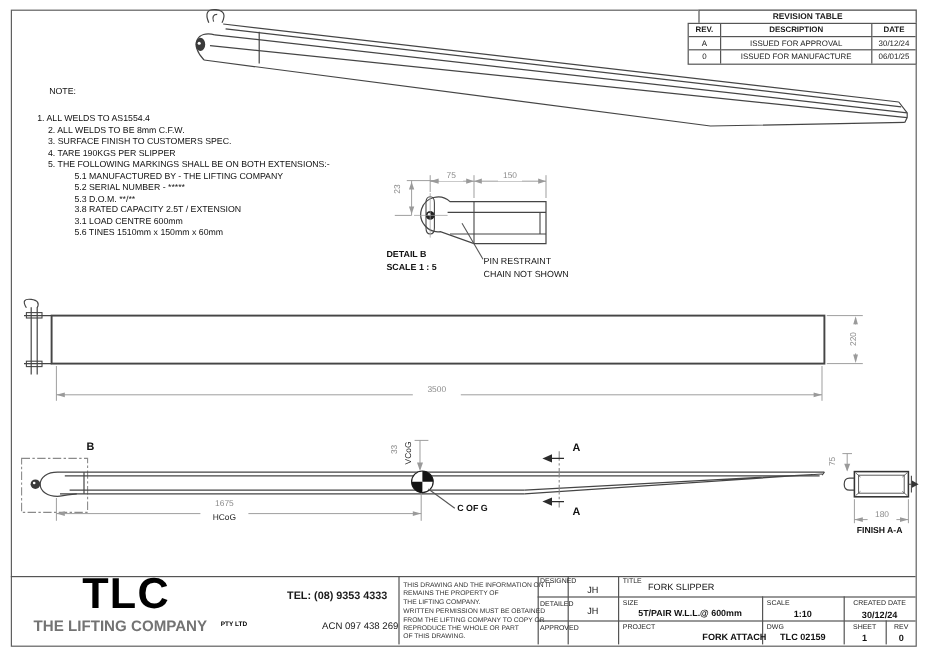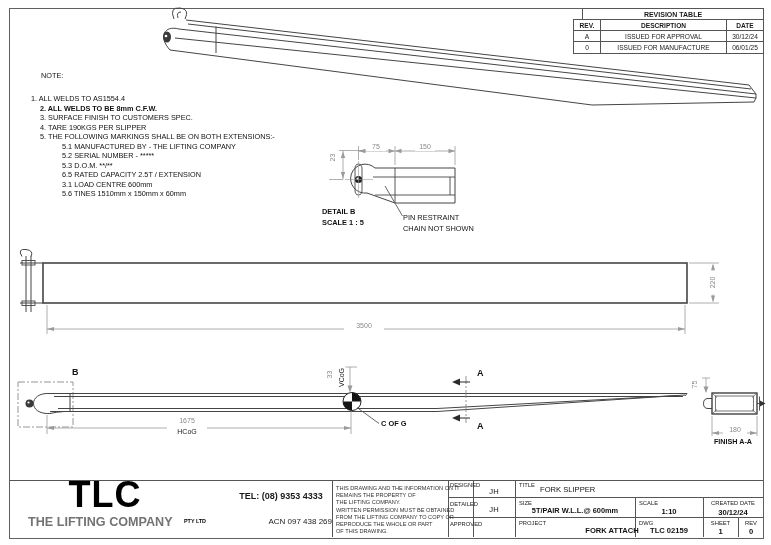--- a/index.html
+++ b/index.html
@@ -83,7 +83,7 @@
 
   <div class="note-line" style="left:18px;top:71px;padding-left:23px;">NOTE:</div>
   <div class="note-line" style="left:31px;top:94px;">1. ALL WELDS TO AS1554.4</div>
-  <div class="note-line" style="left:40px;top:103.5px;font-weight:bold;">2. ALL WELDS TO BE 8mm C.F.W.</div>
+  <div class="note-line" style="left:40px;top:103.5px;">2. ALL WELDS TO BE 8mm C.F.W.</div>
   <div class="note-line" style="left:40px;top:113px;">3. SURFACE FINISH TO CUSTOMERS SPEC.</div>
   <div class="note-line" style="left:40px;top:122.5px;">4. TARE 190KGS PER SLIPPER</div>
   <div class="note-line" style="left:40px;top:132px;">5. THE FOLLOWING MARKINGS SHALL BE ON BOTH EXTENSIONS:-</div>

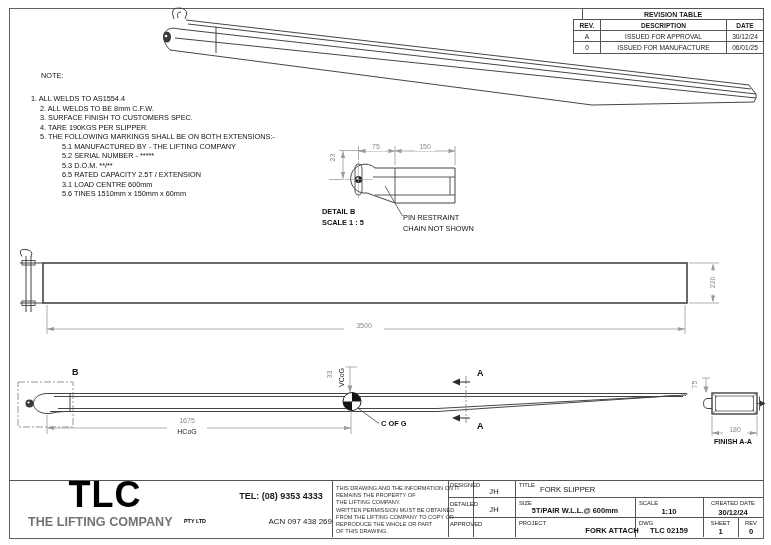--- a/index.html
+++ b/index.html
@@ -90,7 +90,7 @@
   <div class="note-line" style="left:62px;top:141.5px;">5.1 MANUFACTURED BY - THE LIFTING COMPANY</div>
   <div class="note-line" style="left:62px;top:151px;">5.2 SERIAL NUMBER - *****</div>
   <div class="note-line" style="left:62px;top:160.5px;">5.3 D.O.M. **/**</div>
-  <div class="note-line" style="left:62px;top:170px;">6.5 RATED CAPACITY 2.5T / EXTENSION</div>
+  <div class="note-line" style="left:62px;top:170px;">3.8 RATED CAPACITY 2.5T / EXTENSION</div>
   <div class="note-line" style="left:62px;top:179.5px;">3.1 LOAD CENTRE 600mm</div>
   <div class="note-line" style="left:62px;top:189px;">5.6 TINES 1510mm x 150mm x 60mm</div>
 

